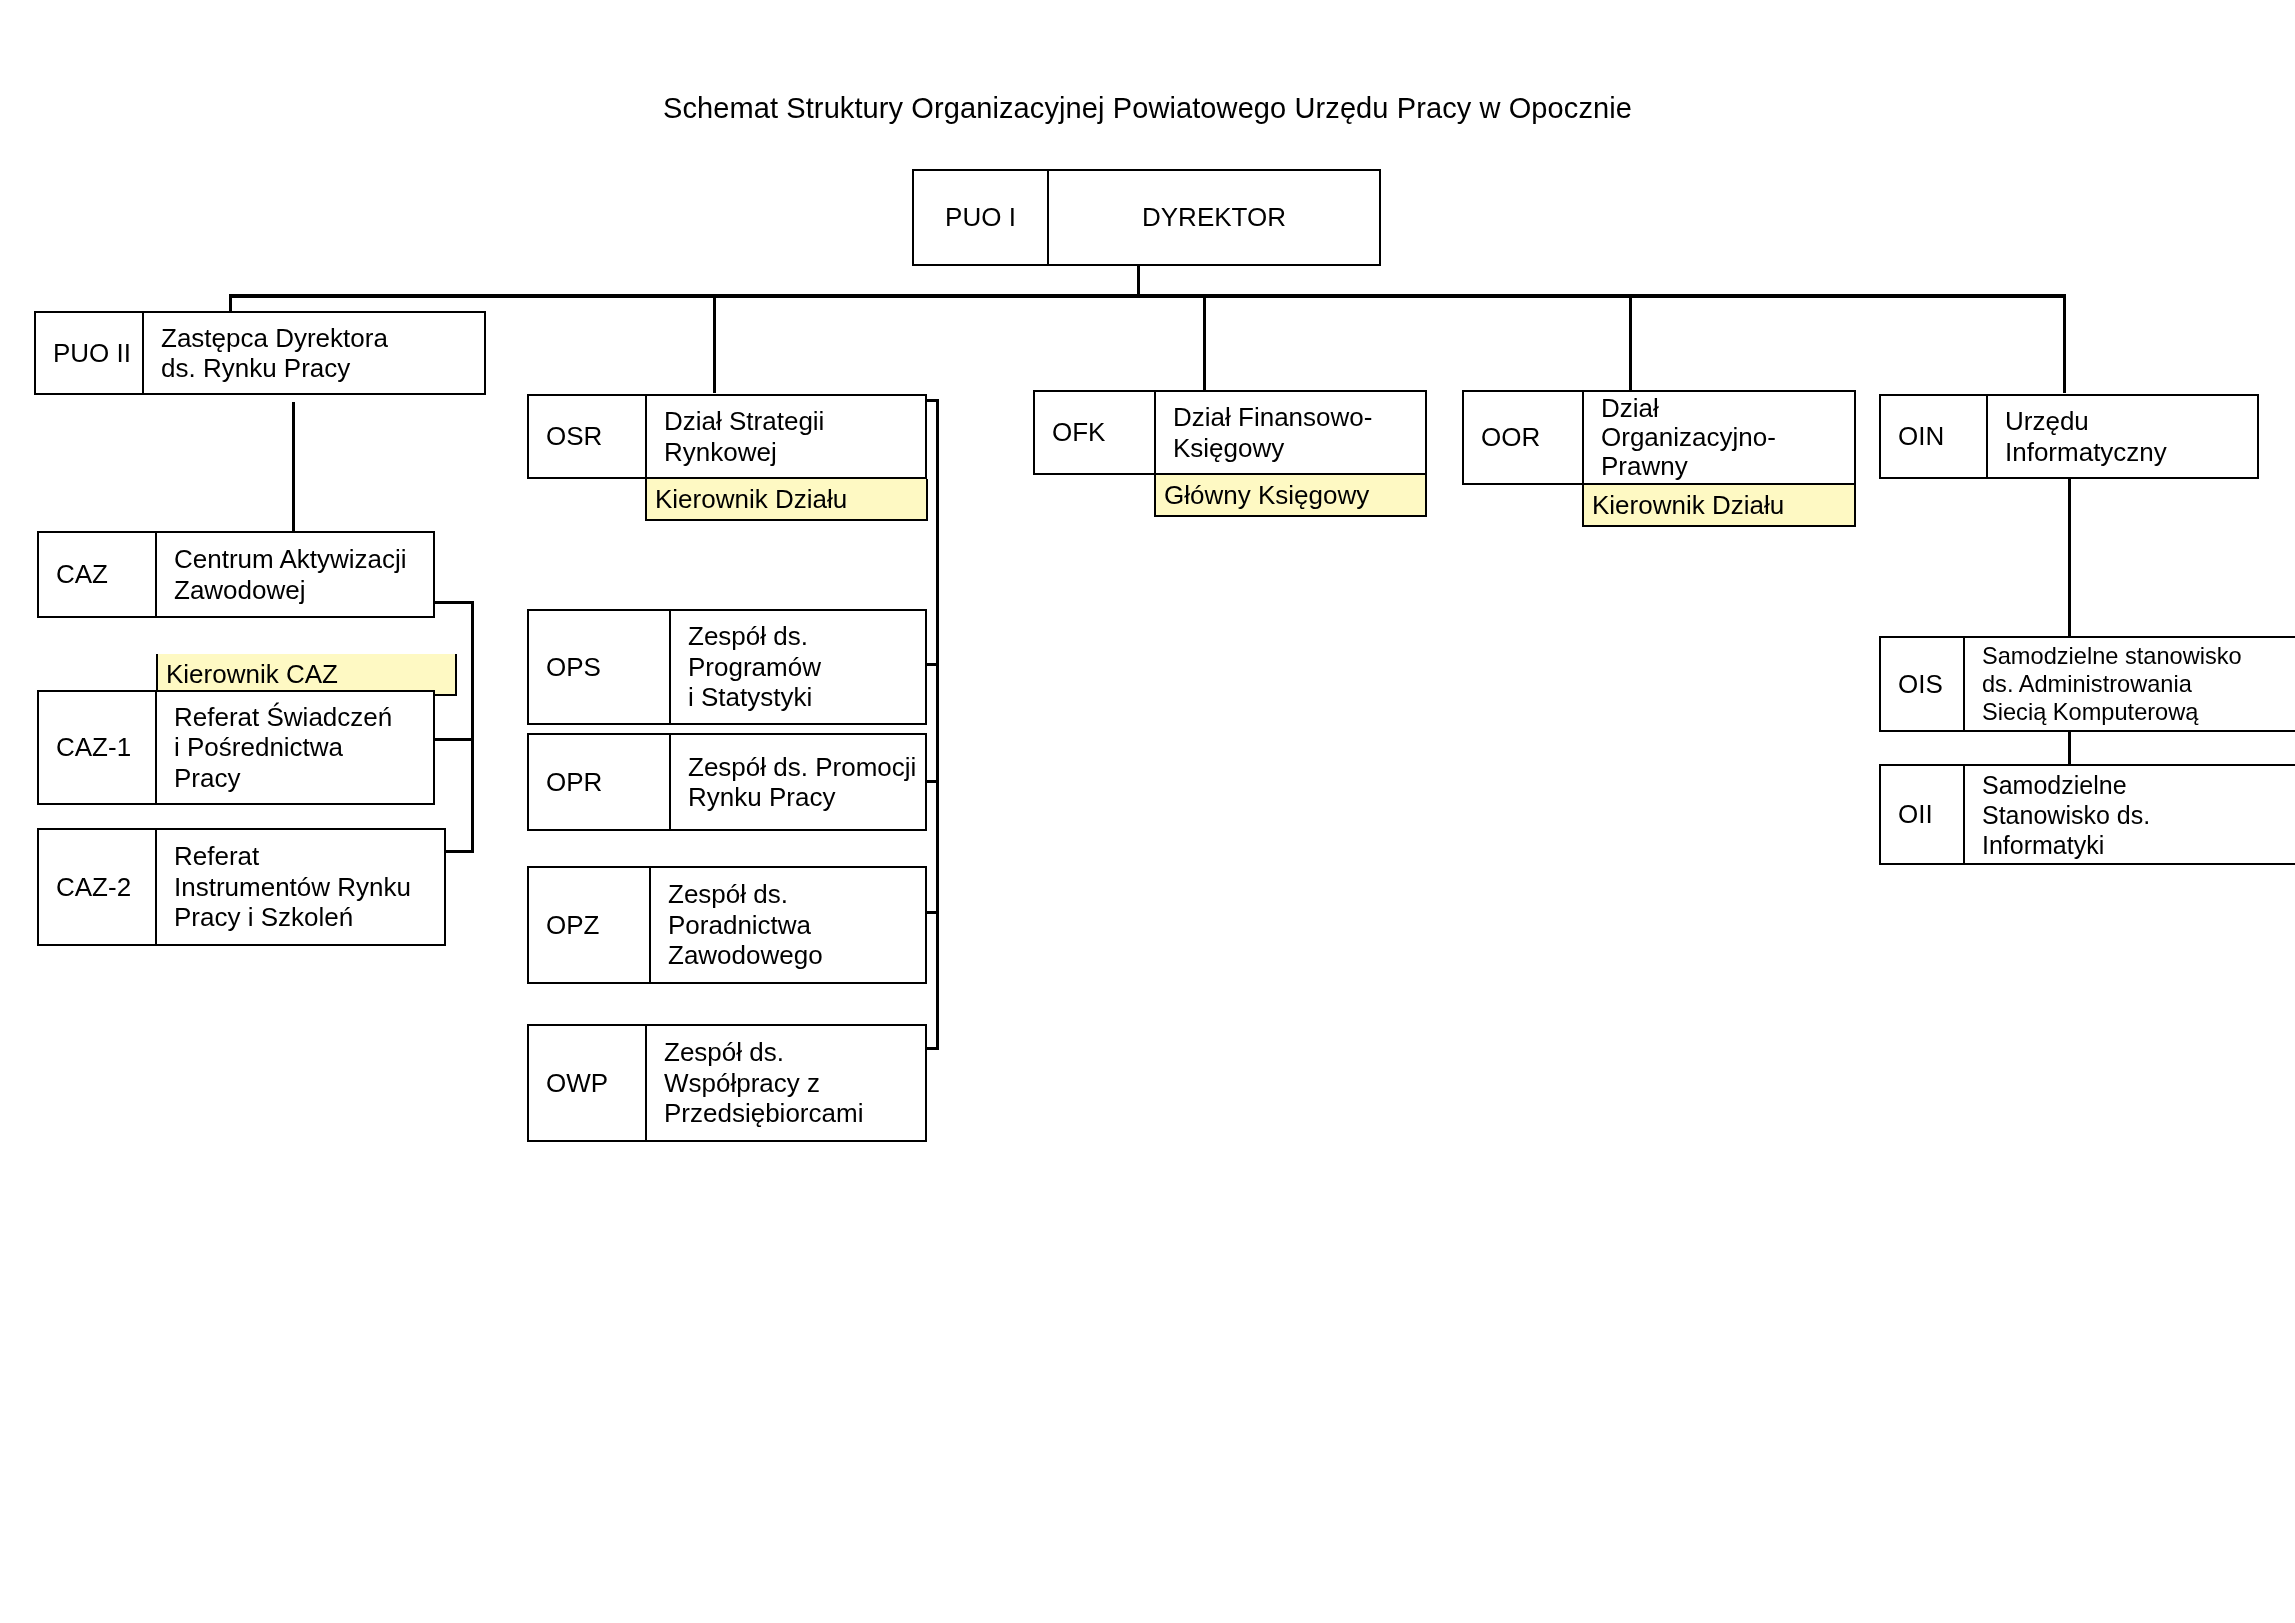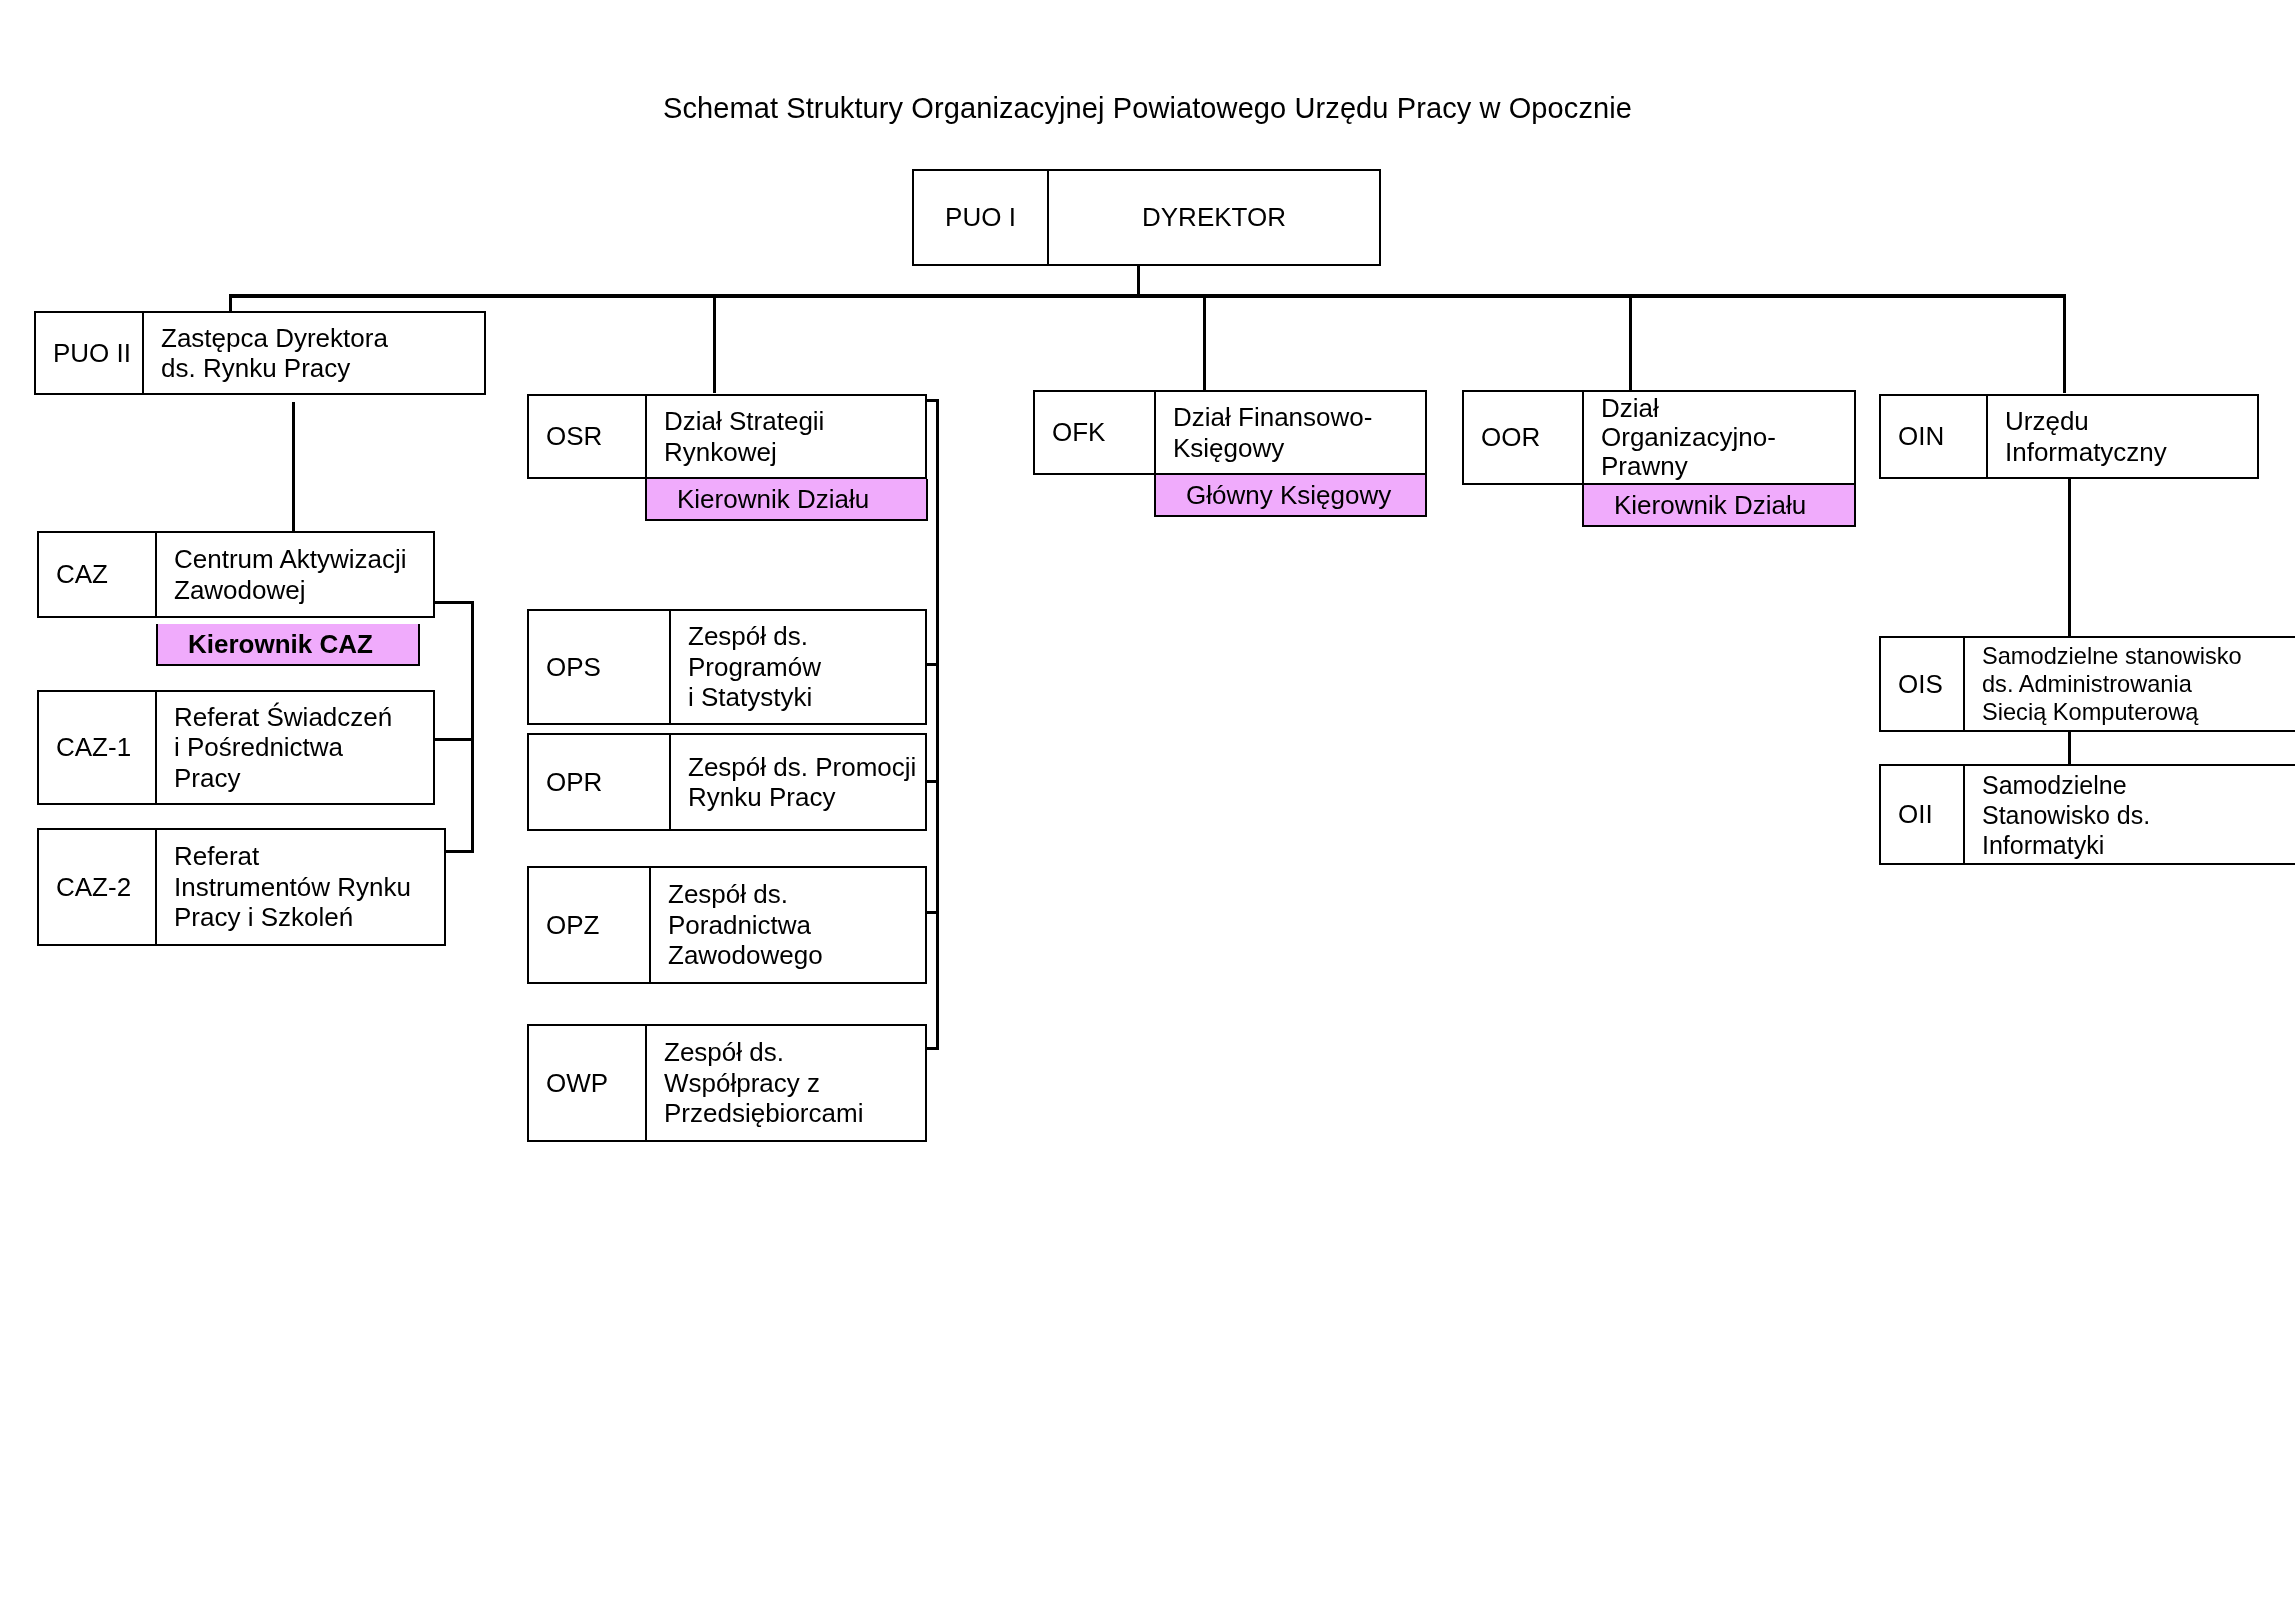--- a/index.html
+++ b/index.html
@@ -63,10 +63,10 @@
     box-sizing:border-box;
     border:2px solid #000;
     border-top:none;
-    background:#f0abfc;
+    background:#fef9c3;
     display:flex;
     align-items:center;
-    padding-left:30px;
+    padding-left:8px;
     font-size:26px;
     white-space:nowrap;
   }

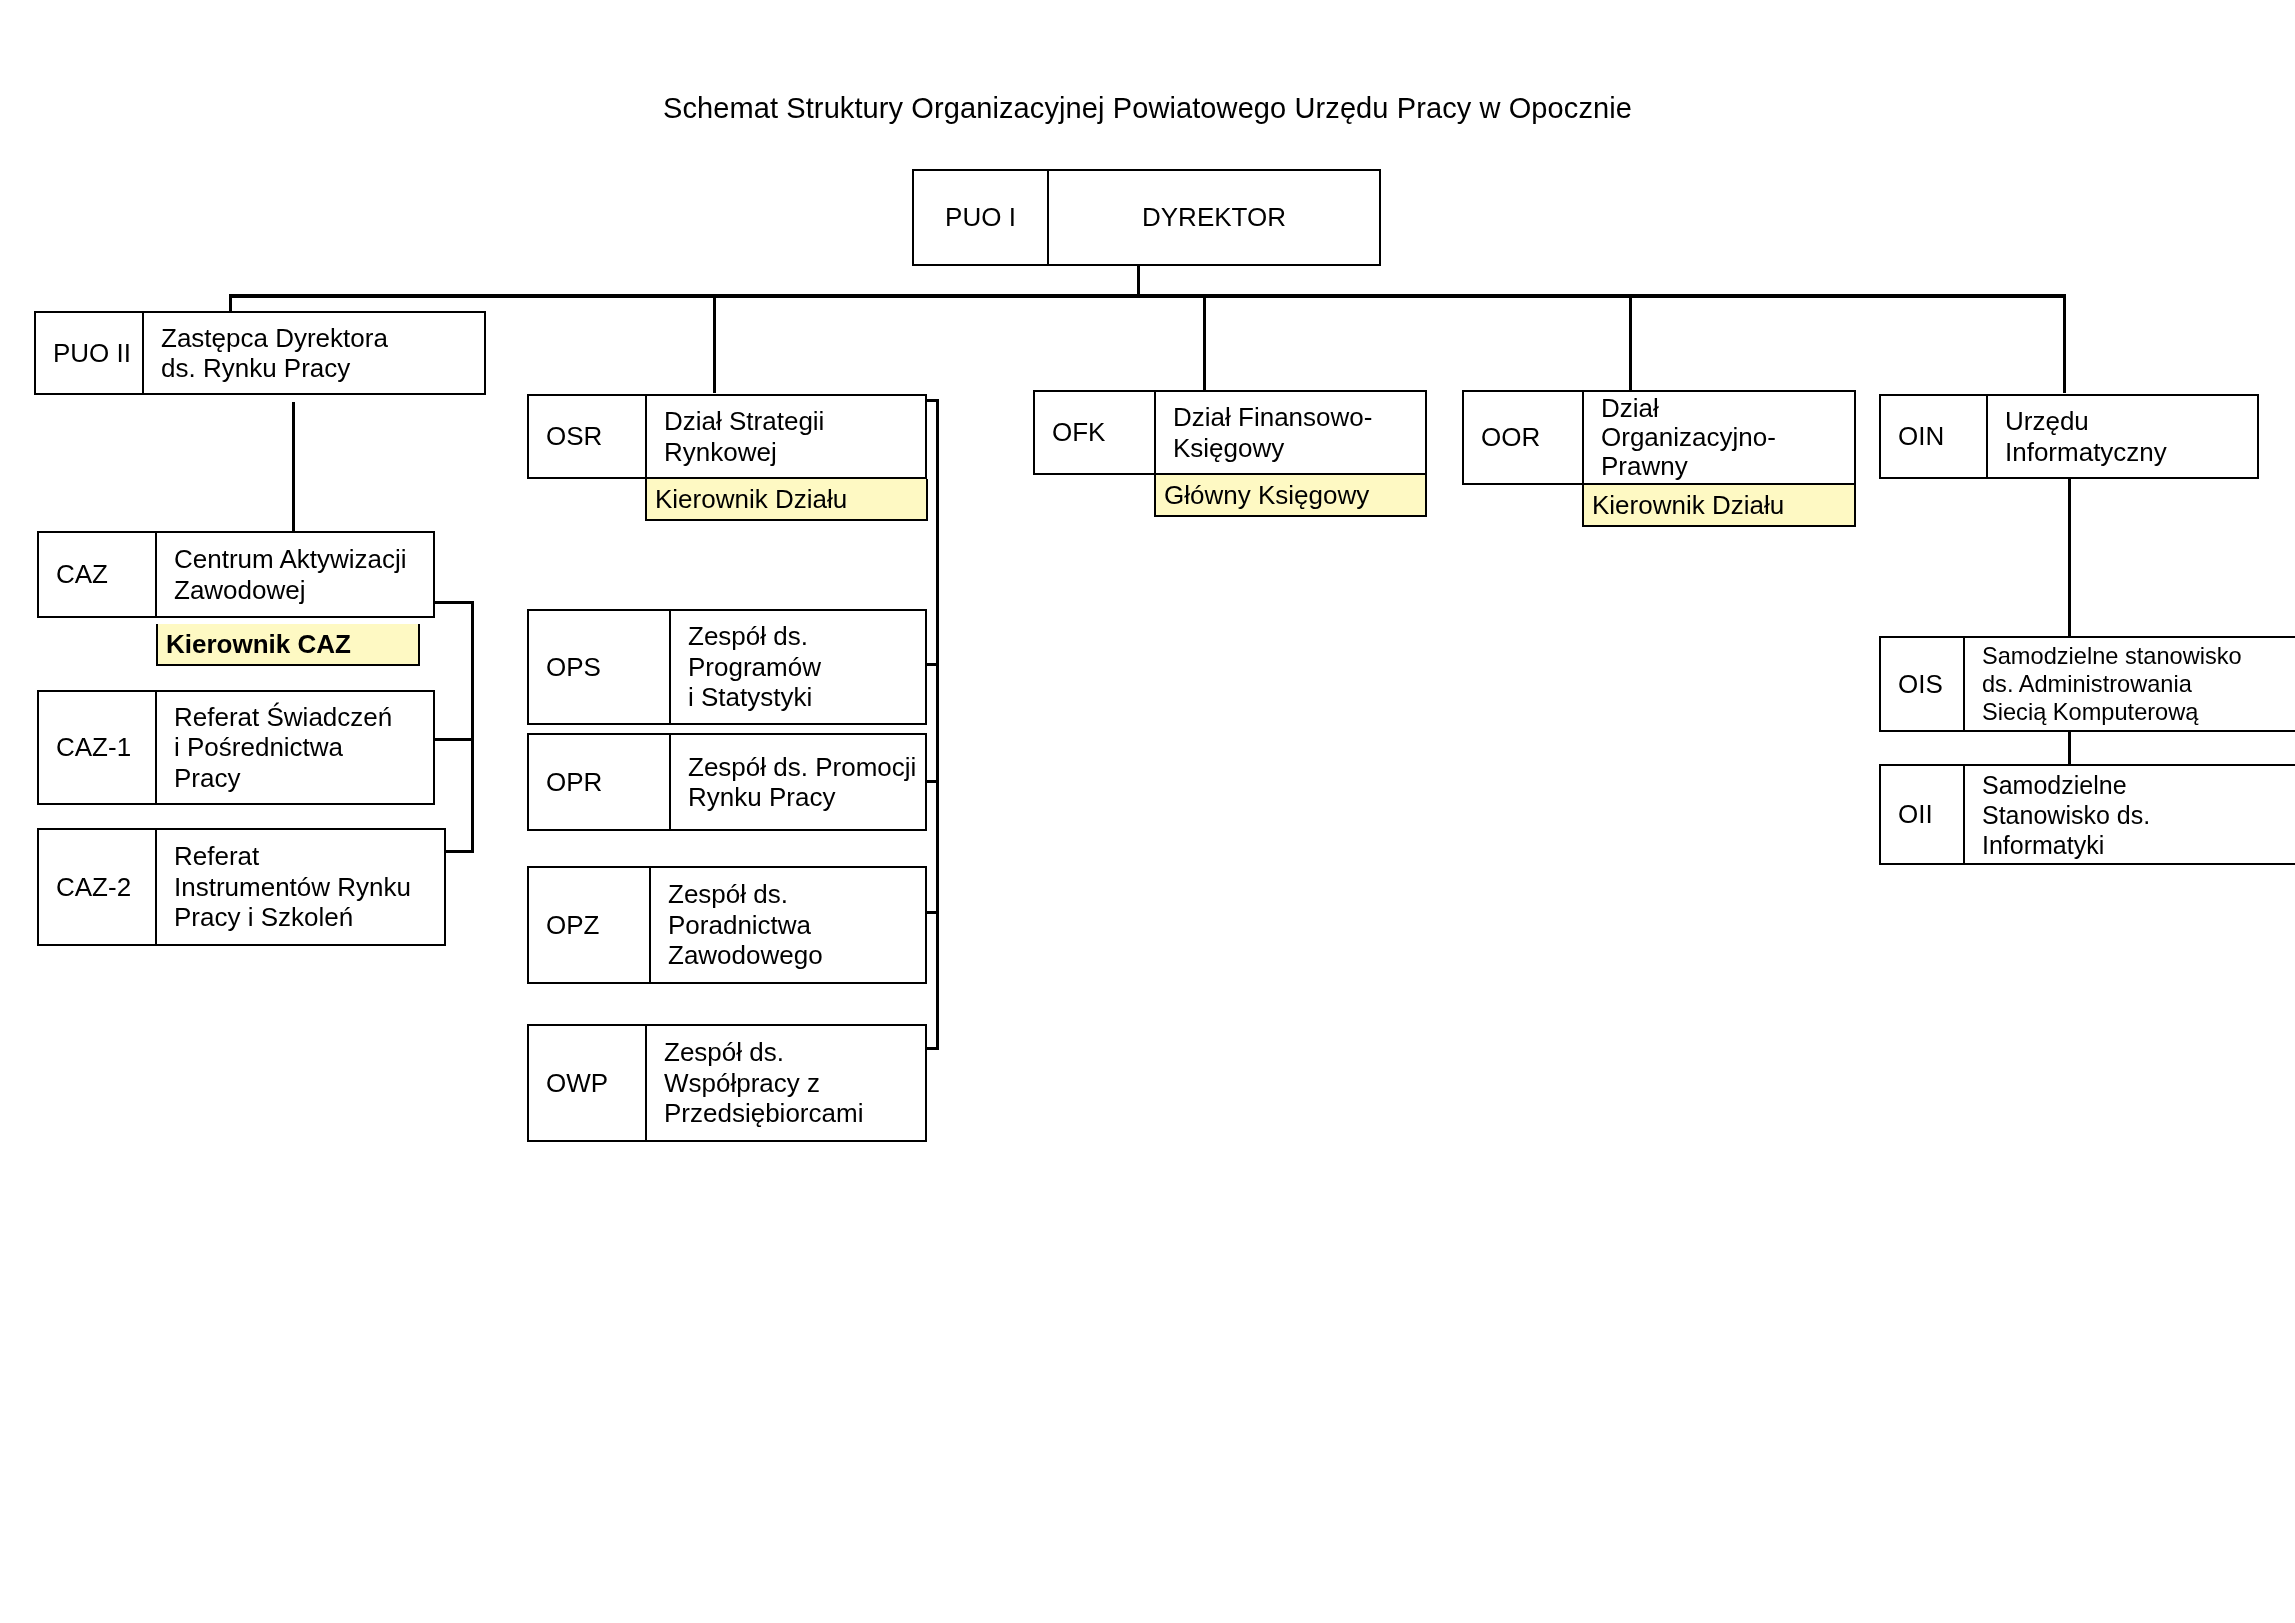--- a/index.html
+++ b/index.html
@@ -110,7 +110,7 @@
     <div class="title" style="white-space:pre-line;">Centrum Aktywizacji
 Zawodowej</div>
   </div>
-  <div class="subrow" style="left:156px; top:624px; width:264px; height:42px;font-weight:bold;">Kierownik CAZ</div>
+  <div class="subrow" style="left:156px; top:654px; width:301px; height:42px;">Kierownik CAZ</div>
 
   <div class="node" style="left:37px; top:690px; width:398px; height:115px;">
     <div class="code" style="width:118px;">CAZ-1</div>

